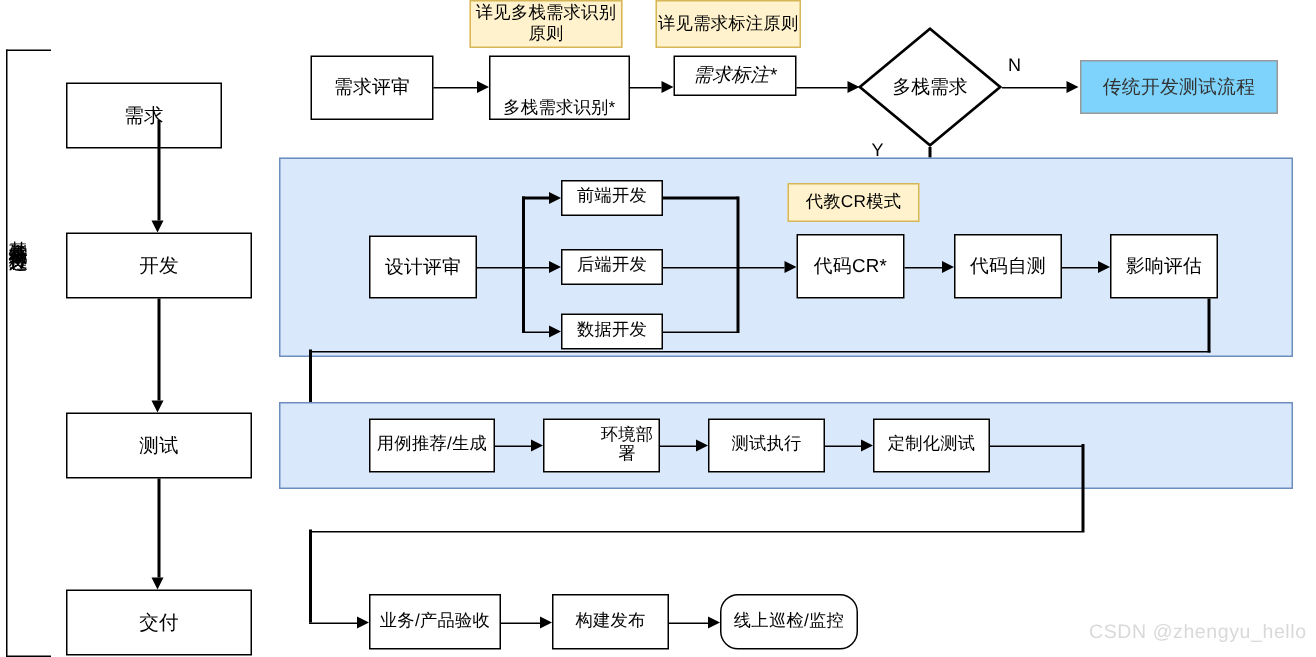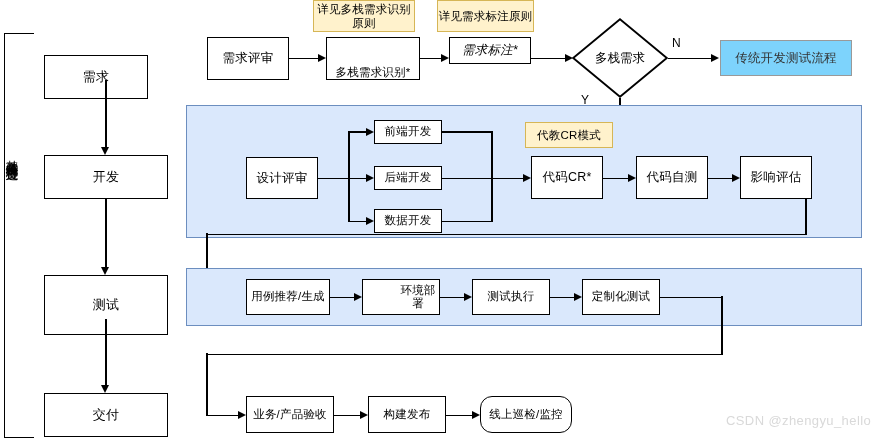--- a/index.html
+++ b/index.html
@@ -50,7 +50,7 @@
   <div class="node lvl" style="left:44px;top:155px;width:124px;height:44px;">
     <span>开发</span>
   </div>
-  <div class="node lvl" style="left:44px;top:275px;width:124px;height:60px;align-items:center;">
+  <div class="node lvl" style="left:44px;top:275px;width:124px;height:44px;align-items:center;">
     <span>测试</span>
   </div>
   <div class="node lvl" style="left:44px;top:393px;width:124px;height:44px;">

